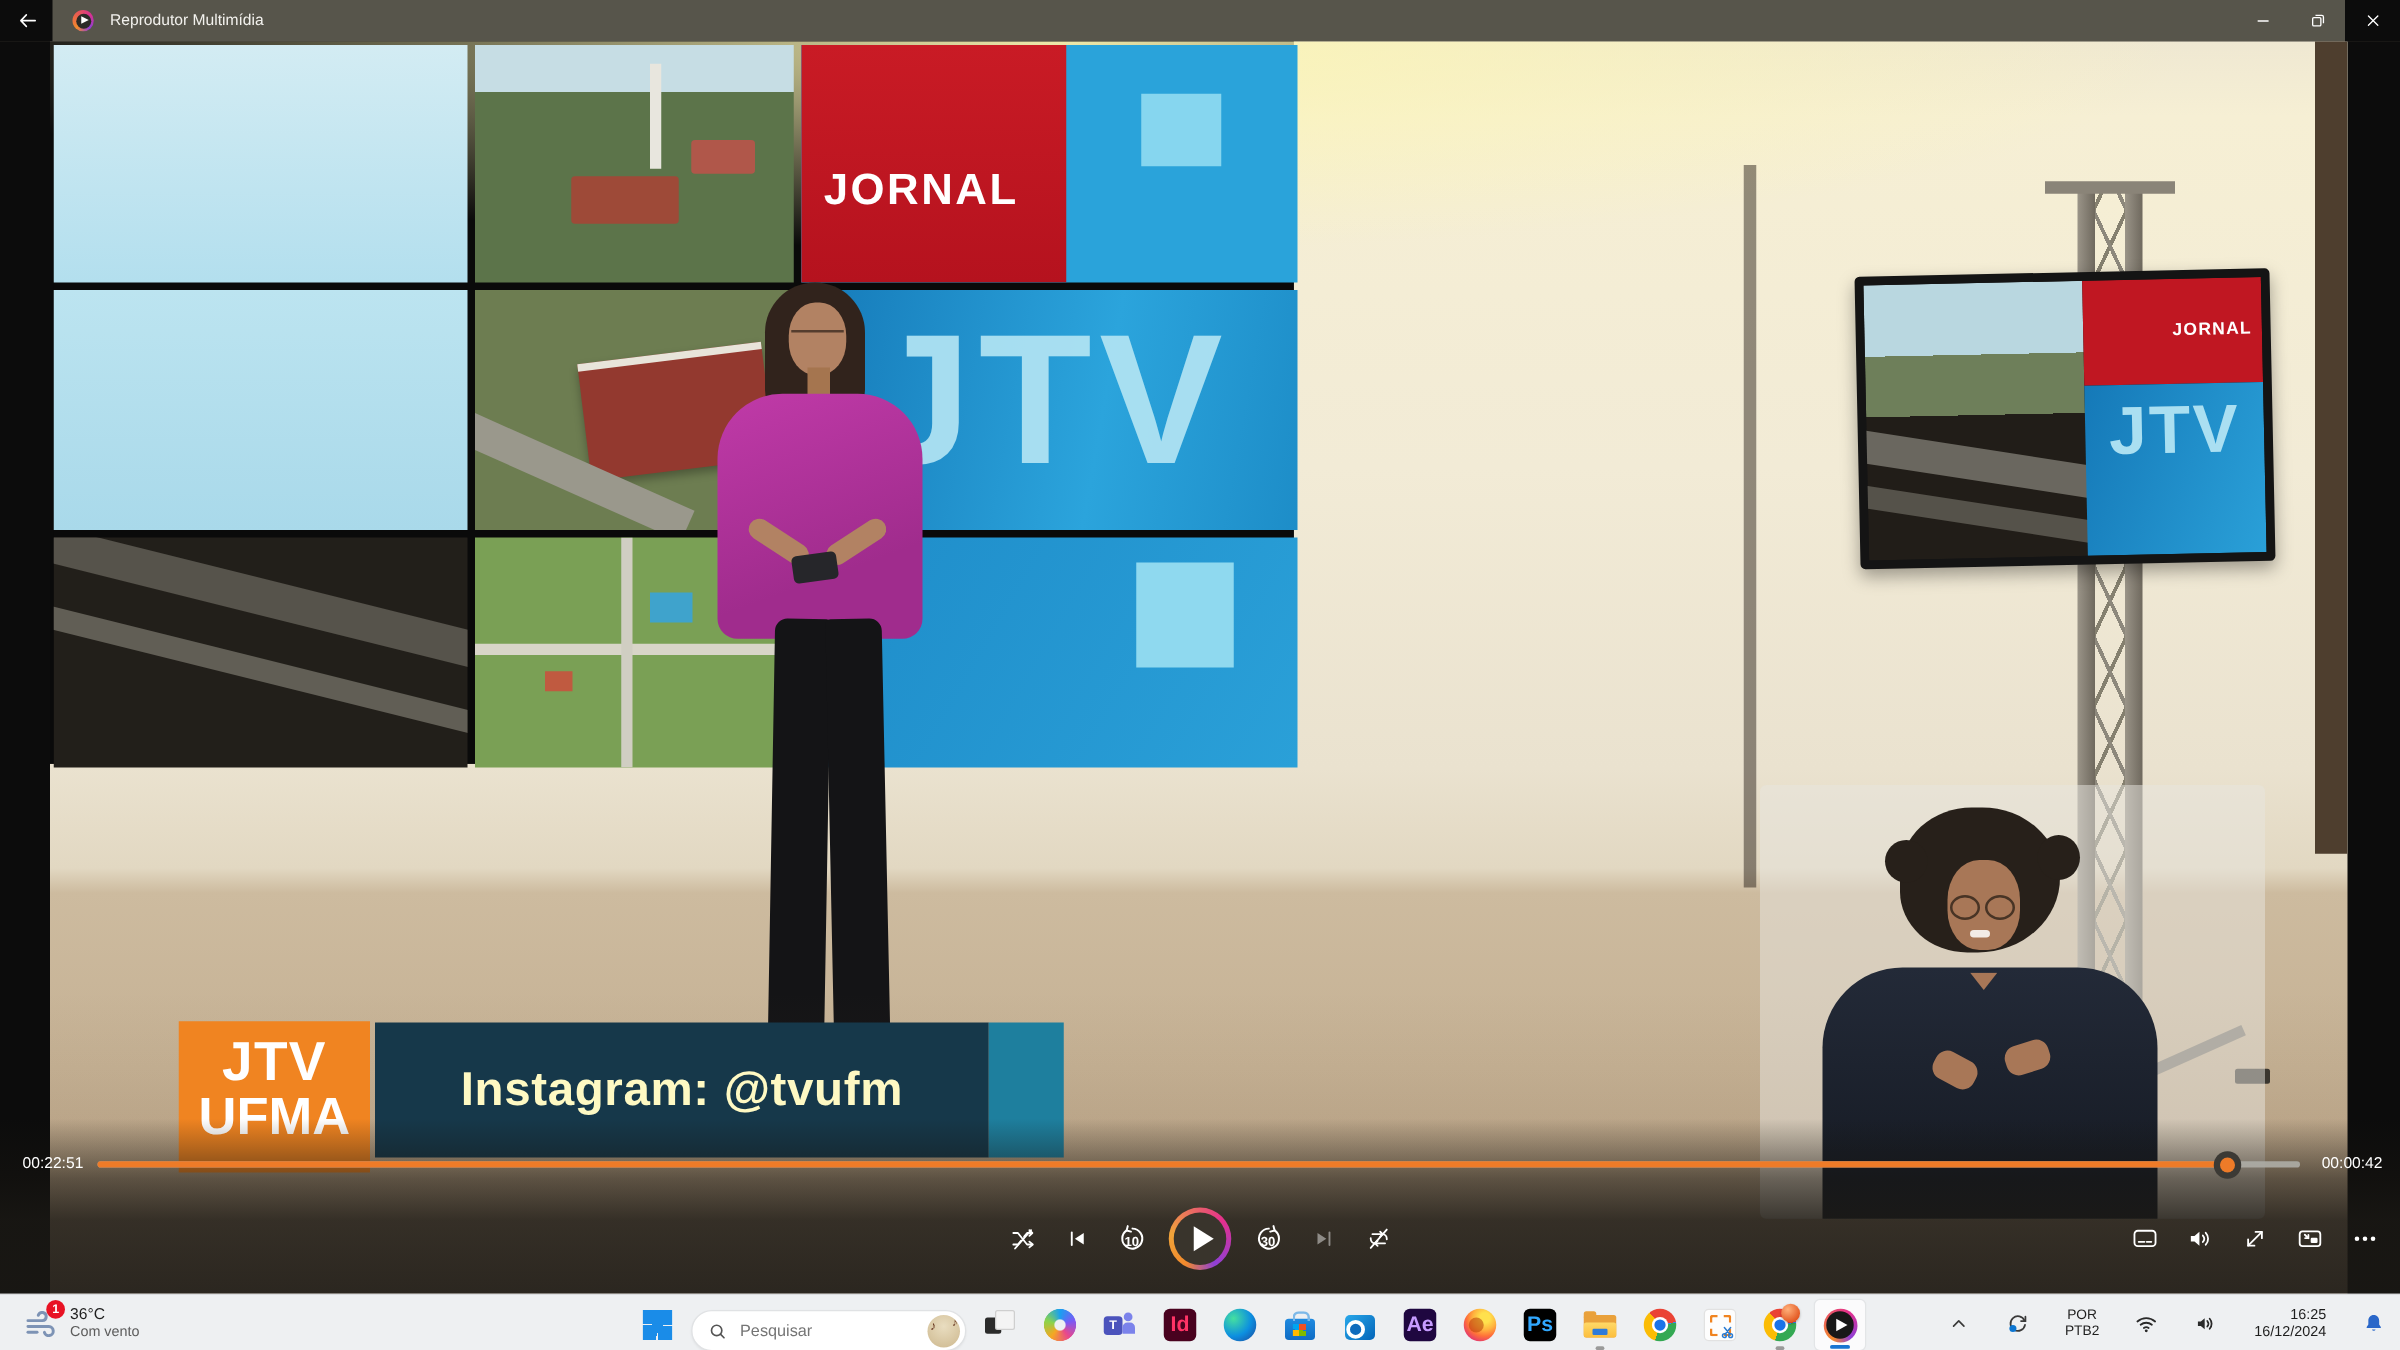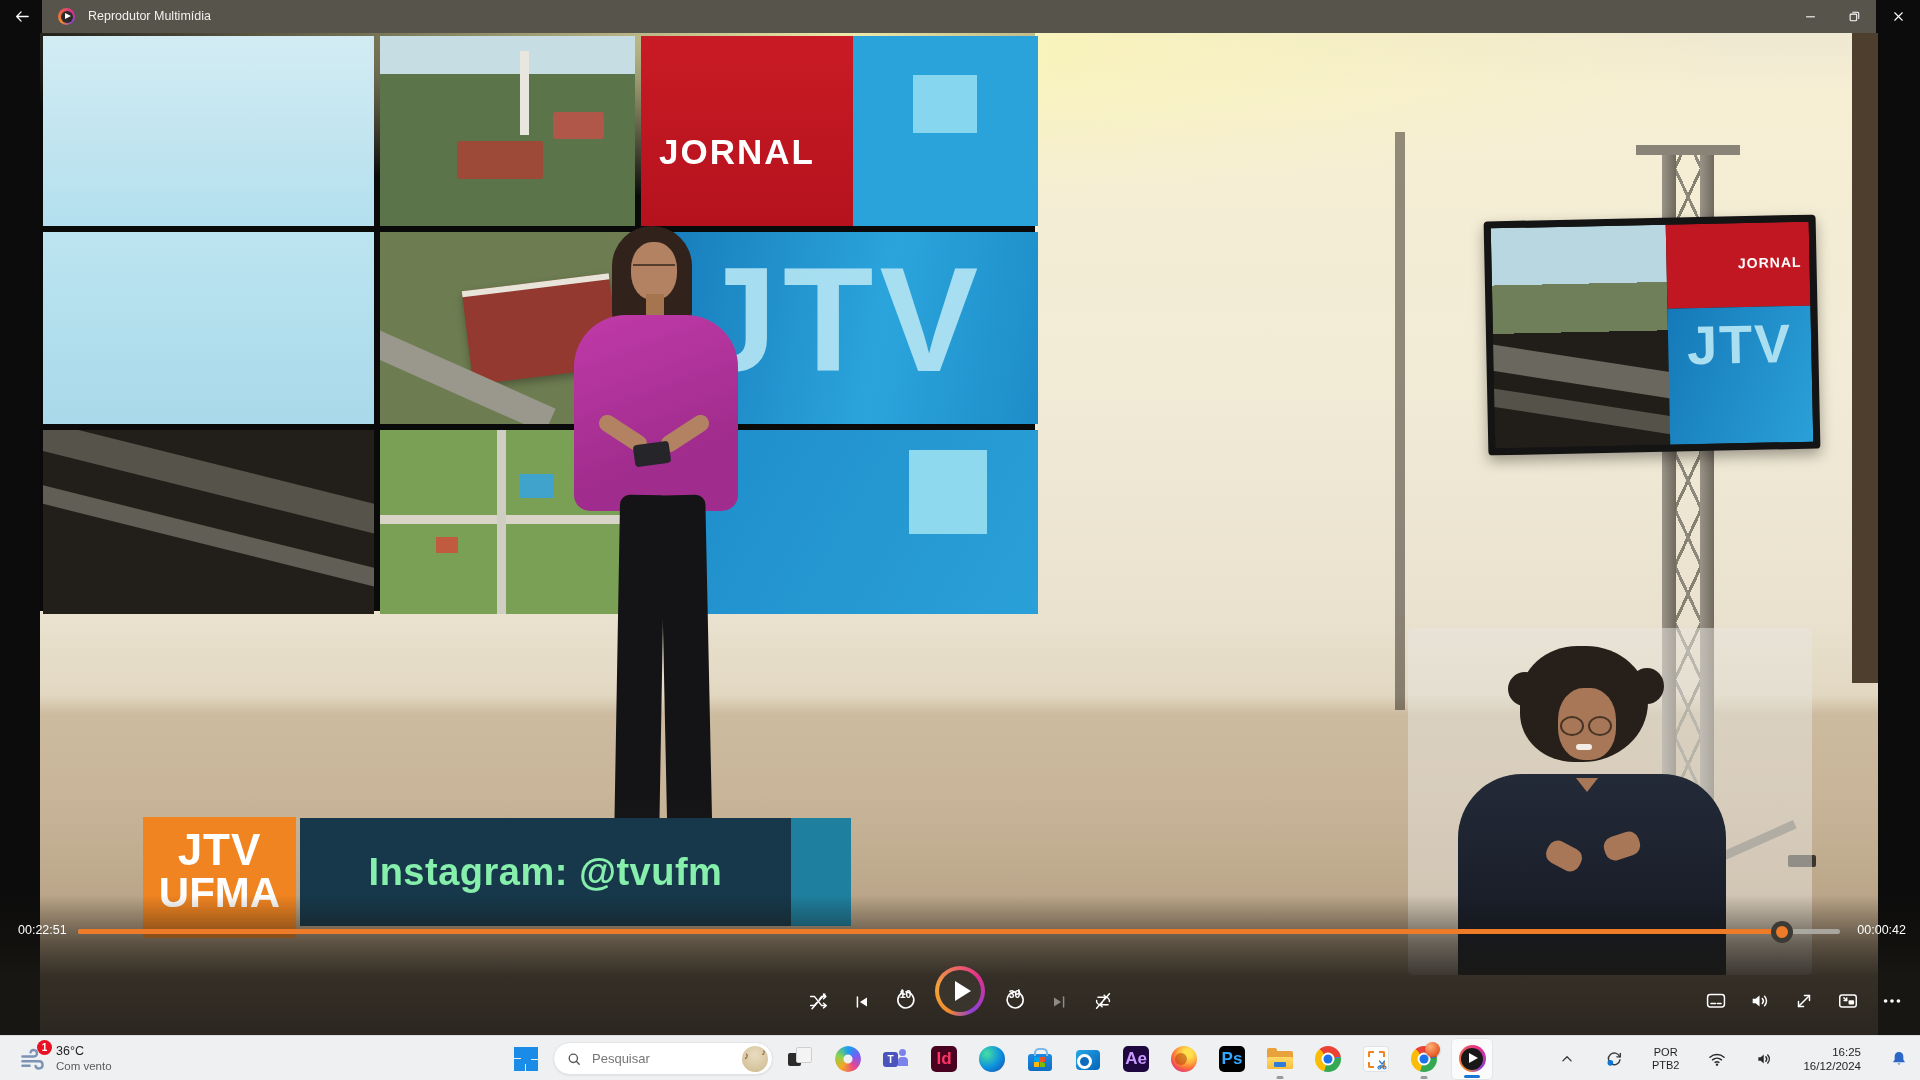--- a/index.html
+++ b/index.html
@@ -112,7 +112,7 @@
   .lt-logo .t1{display:block;margin-top:12px;font-size:44px;line-height:42px;font-weight:700;color:#fff;letter-spacing:1px;}
   .lt-logo .t2{display:block;font-size:42px;line-height:44px;font-weight:700;color:#fff;letter-spacing:0px;}
   .lt-caption{left:260px;top:785px;width:491px;height:108px;background:var(--c-lower_third_navy,#16384a);display:flex;align-items:center;justify-content:center;z-index:8;}
-  .lt-caption span{font-size:38px;font-weight:700;color:#86efac;letter-spacing:.5px;}
+  .lt-caption span{font-size:38px;font-weight:700;color:#fef9c3;letter-spacing:.5px;}
   .lt-teal{left:751px;top:785px;width:60px;height:108px;background:var(--c-lower_third_teal,#1e7f9e);z-index:8;}
   
   .ctl-shade{position:absolute;left:0;right:0;top:862px;height:140px;z-index:10;

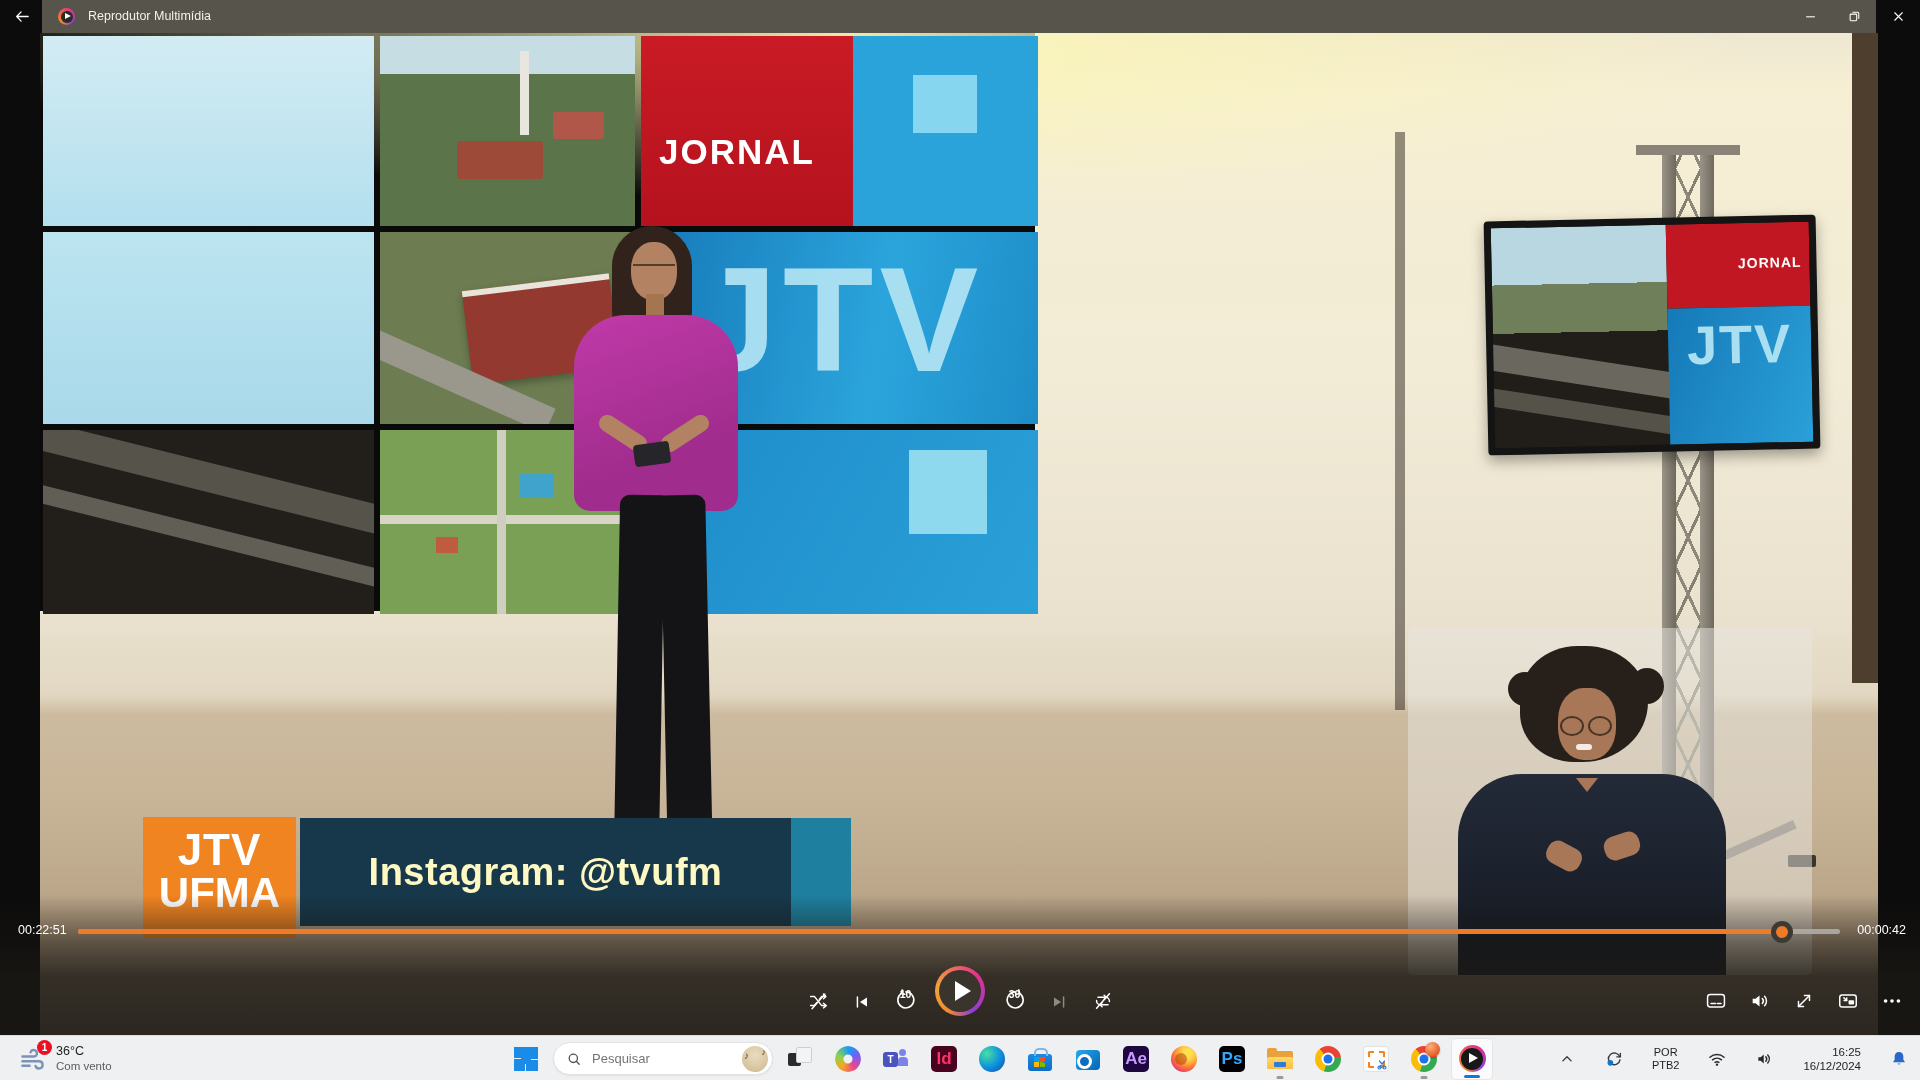--- a/index.html
+++ b/index.html
@@ -126,7 +126,7 @@
   .btn-row{position:absolute;left:0;right:0;top:925px;height:66px;z-index:12;}
   .media-title{position:absolute;left:17px;top:0;line-height:66px;font-size:15.5px;font-weight:700;color:#fff;letter-spacing:.2px;}
   .center-ctls{position:absolute;left:50%;top:0;transform:translateX(-50%);height:66px;display:flex;align-items:center;gap:3px;}
-  .icon-btn{width:41px;height:41px;border:0;background:transparent;display:flex;align-items:flex-end;justify-content:center;position:relative;padding:0;color:#fff;}
+  .icon-btn{width:41px;height:41px;border:0;background:transparent;display:flex;align-items:center;justify-content:center;position:relative;padding:0;color:#fff;}
   .icon-btn svg{display:block;}
   .skip-num{position:absolute;left:0;right:0;top:17px;text-align:center;font-size:10.5px;font-weight:700;color:#fff;}
   .play-btn{width:50px;height:50px;border:0;padding:0;margin:0 6px;border-radius:50%;position:relative;

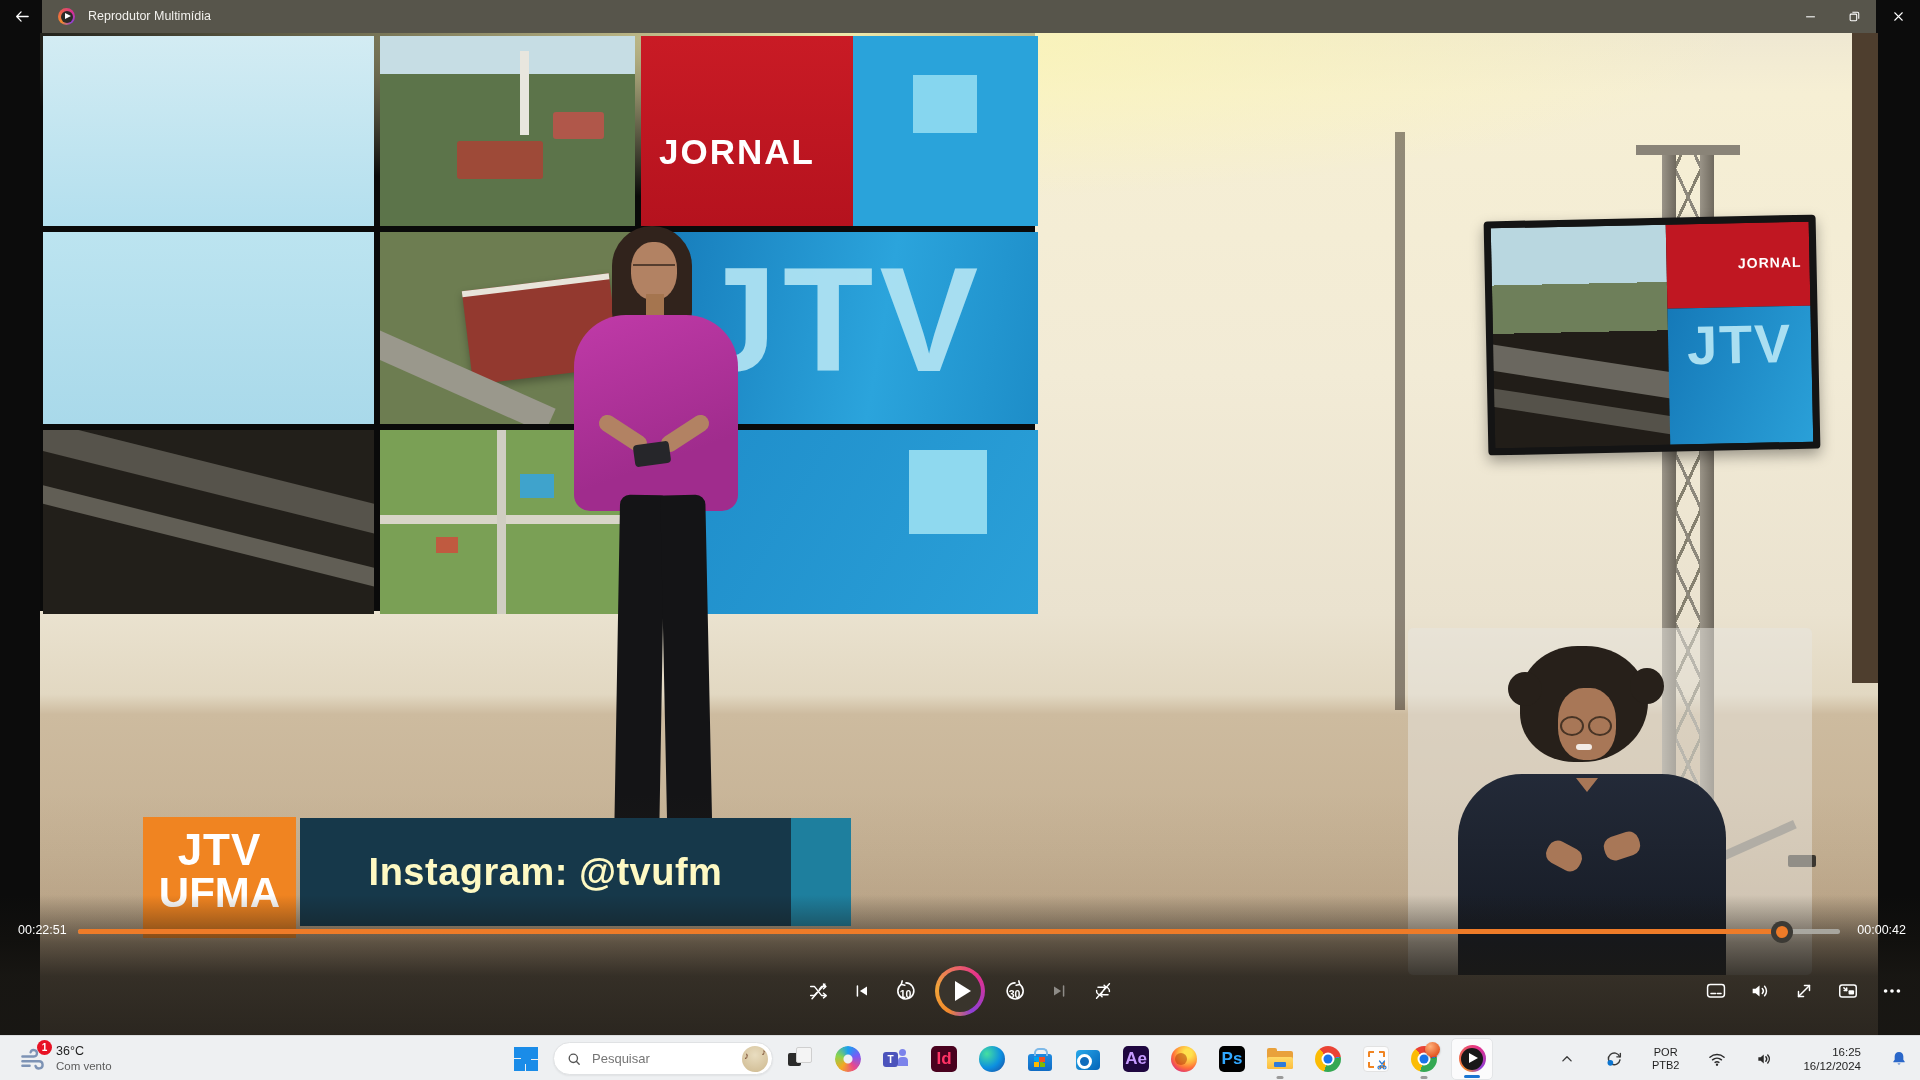--- a/index.html
+++ b/index.html
@@ -142,7 +142,7 @@
   .w-badge{position:absolute;right:-4px;top:-4px;width:15px;height:15px;border-radius:50%;background:#e81224;color:#fff;font-size:10px;font-weight:700;display:flex;align-items:center;justify-content:center;}
   .w-temp{font-size:12.5px;color:#1f1f1f;line-height:15px;}
   .w-cond{font-size:11.5px;color:#5c5c5c;line-height:14px;}
-  .tb-center{position:absolute;left:505px;top:0;height:45px;display:flex;align-items:center;gap:6px;}
+  .tb-center{position:absolute;left:505px;top:0;height:45px;display:flex;align-items:flex-end;gap:6px;}
   .tb-tile{width:42px;height:42px;border:0;background:transparent;border-radius:5px;display:flex;align-items:center;justify-content:center;position:relative;padding:0;}
   .search-pill{display:flex;align-items:center;gap:8px;width:220px;height:33px;border-radius:17px;background:#fff;border:1px solid #e0e2e4;box-shadow:0 1px 2px rgba(0,0,0,.06);padding:0 4px 0 12px;box-sizing:border-box;}
   .search-pill input{border:0;outline:0;flex:1;font-size:13px;color:#444;background:transparent;font-family:"Liberation Sans",sans-serif;min-width:0;}

